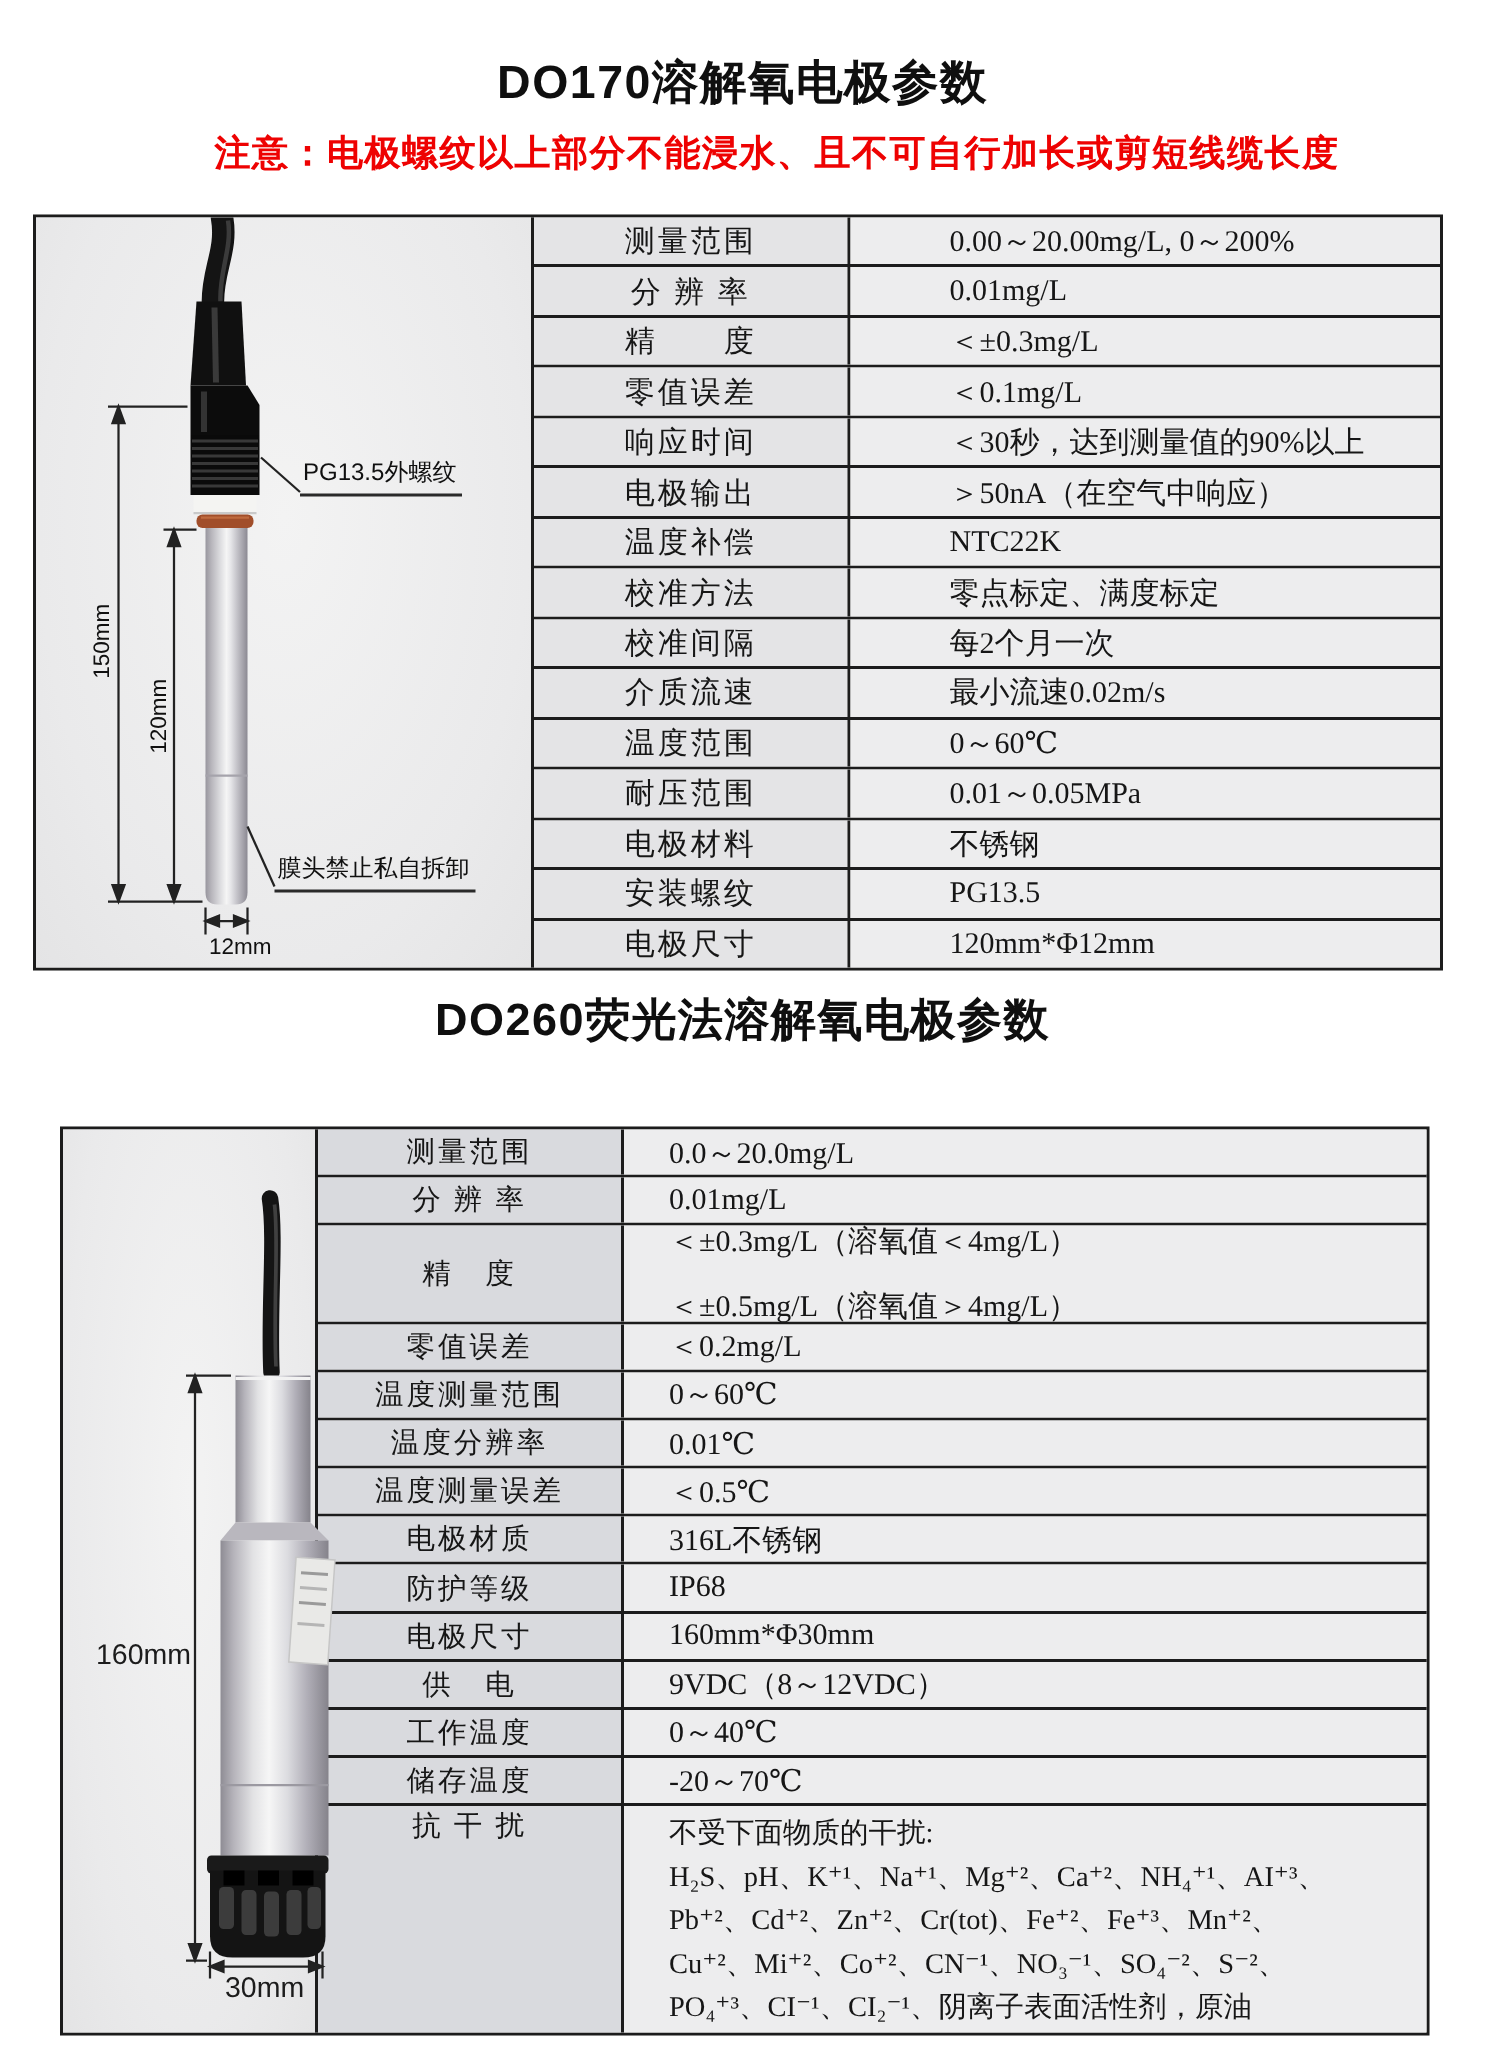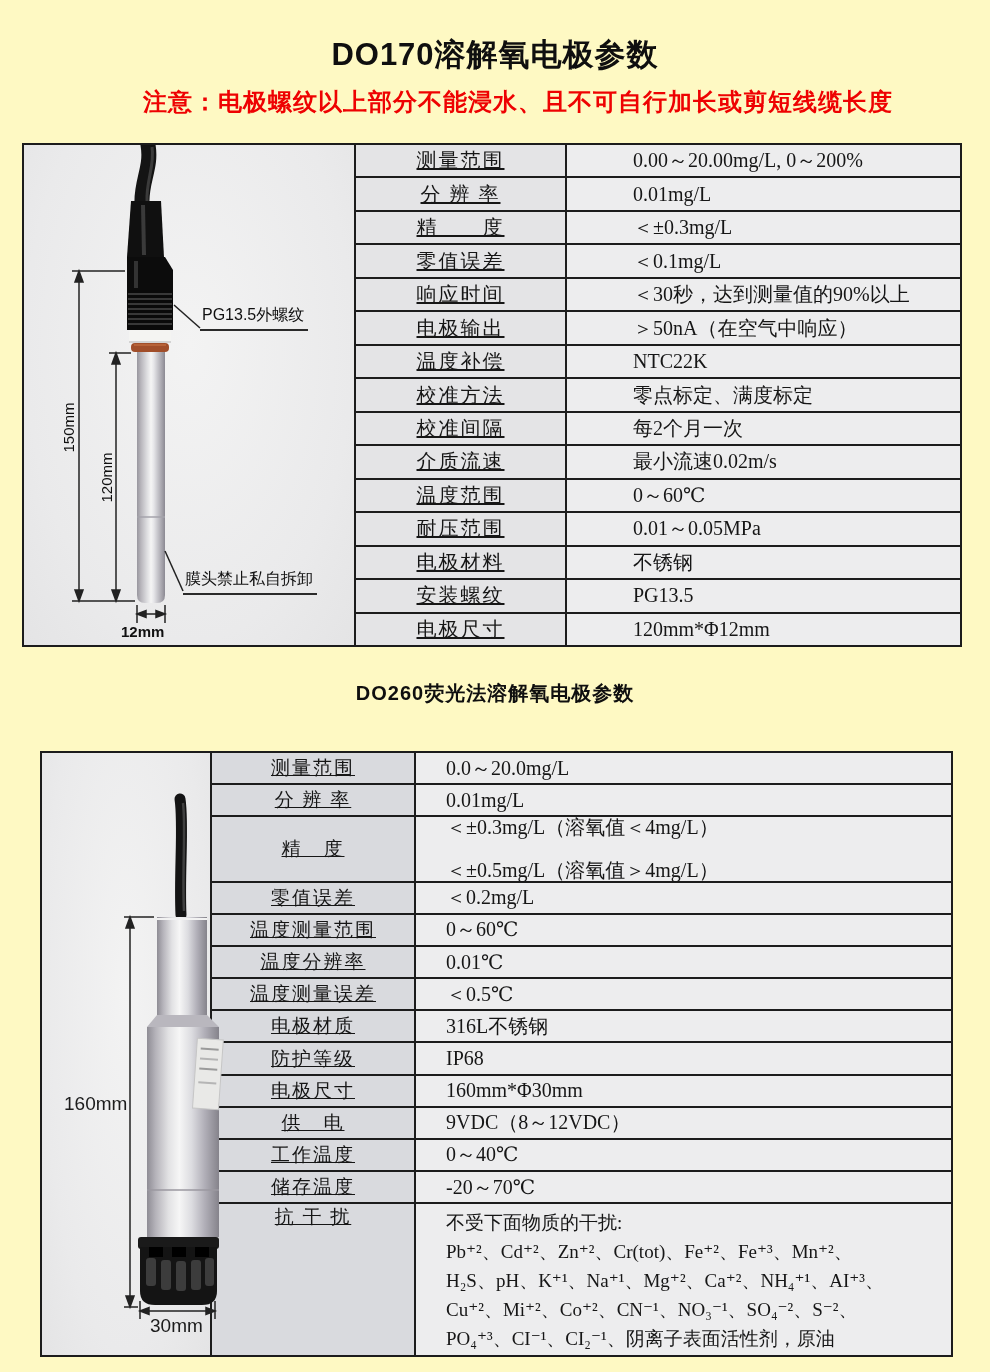--- a/index.html
+++ b/index.html
@@ -6,7 +6,7 @@
   body { background:#d0d0d0; }
   .page {
     position:relative; width:990px; height:1372px;
-    background:#fef9c3; overflow:hidden; margin:0 auto;
+    background:#ffffff; overflow:hidden; margin:0 auto;
     font-family:"Liberation Sans","DejaVu Sans",sans-serif;
   }
   .title {

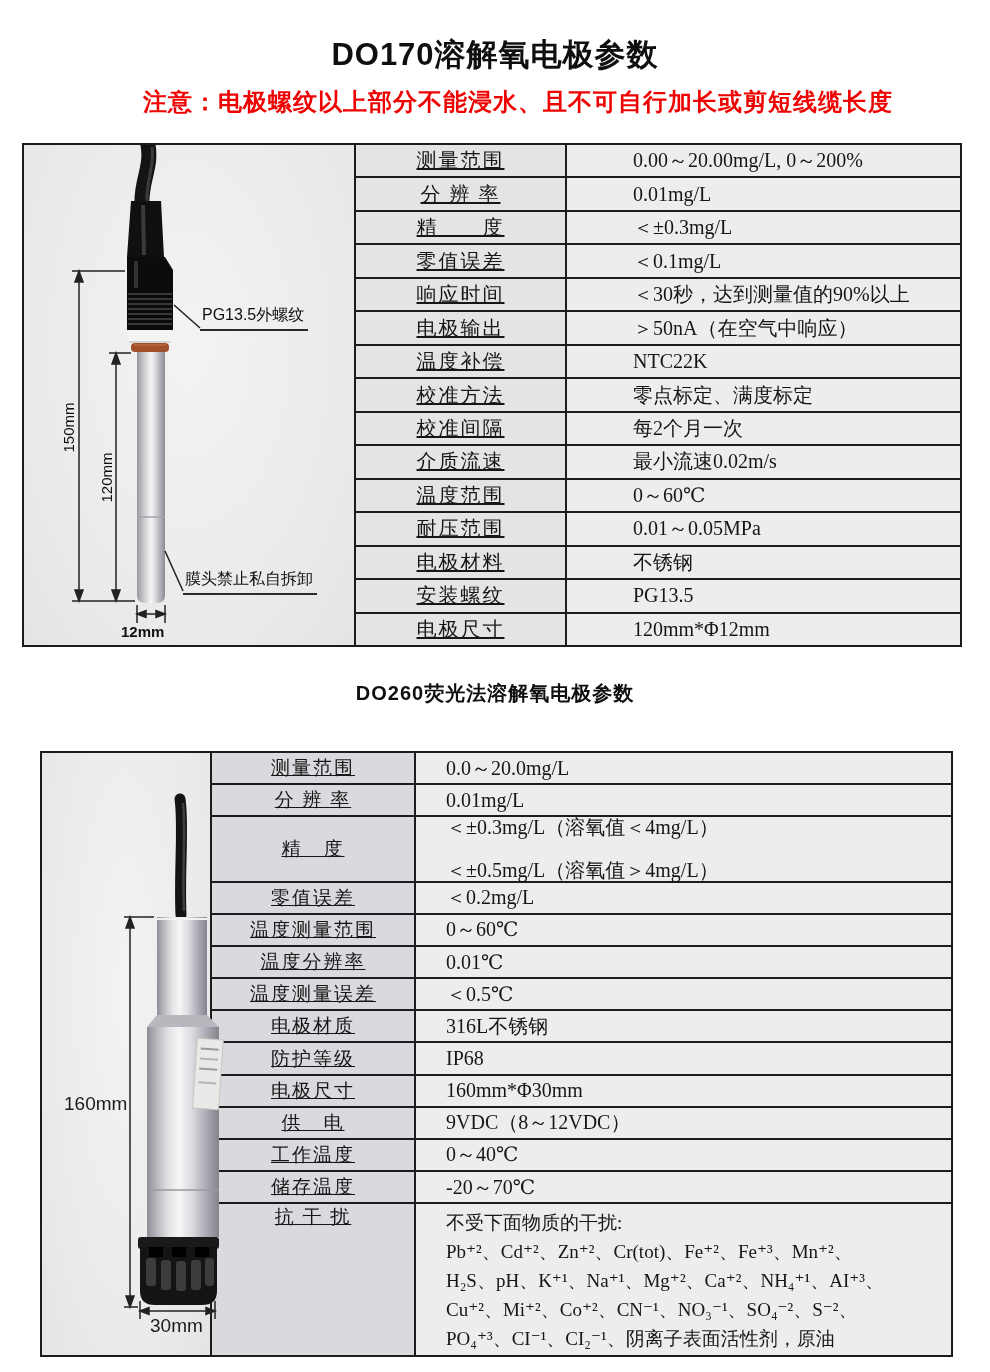--- a/index.html
+++ b/index.html
@@ -35,7 +35,7 @@
   .td  { font-family:"Liberation Serif","DejaVu Serif",serif; color:#161616; font-size:20px; }
   .lbl {
     flex:none; display:flex; align-items:center; justify-content:center;
-    border-right:2px solid #1c1c1c; letter-spacing:2px;text-decoration:underline;
+    border-right:2px solid #1c1c1c; letter-spacing:2px;
   }
   .t1 .lbl { width:209px; background:#e4e4e6; }
   .t2 .lbl { width:202px; background:#d9dade; font-size:19px; }

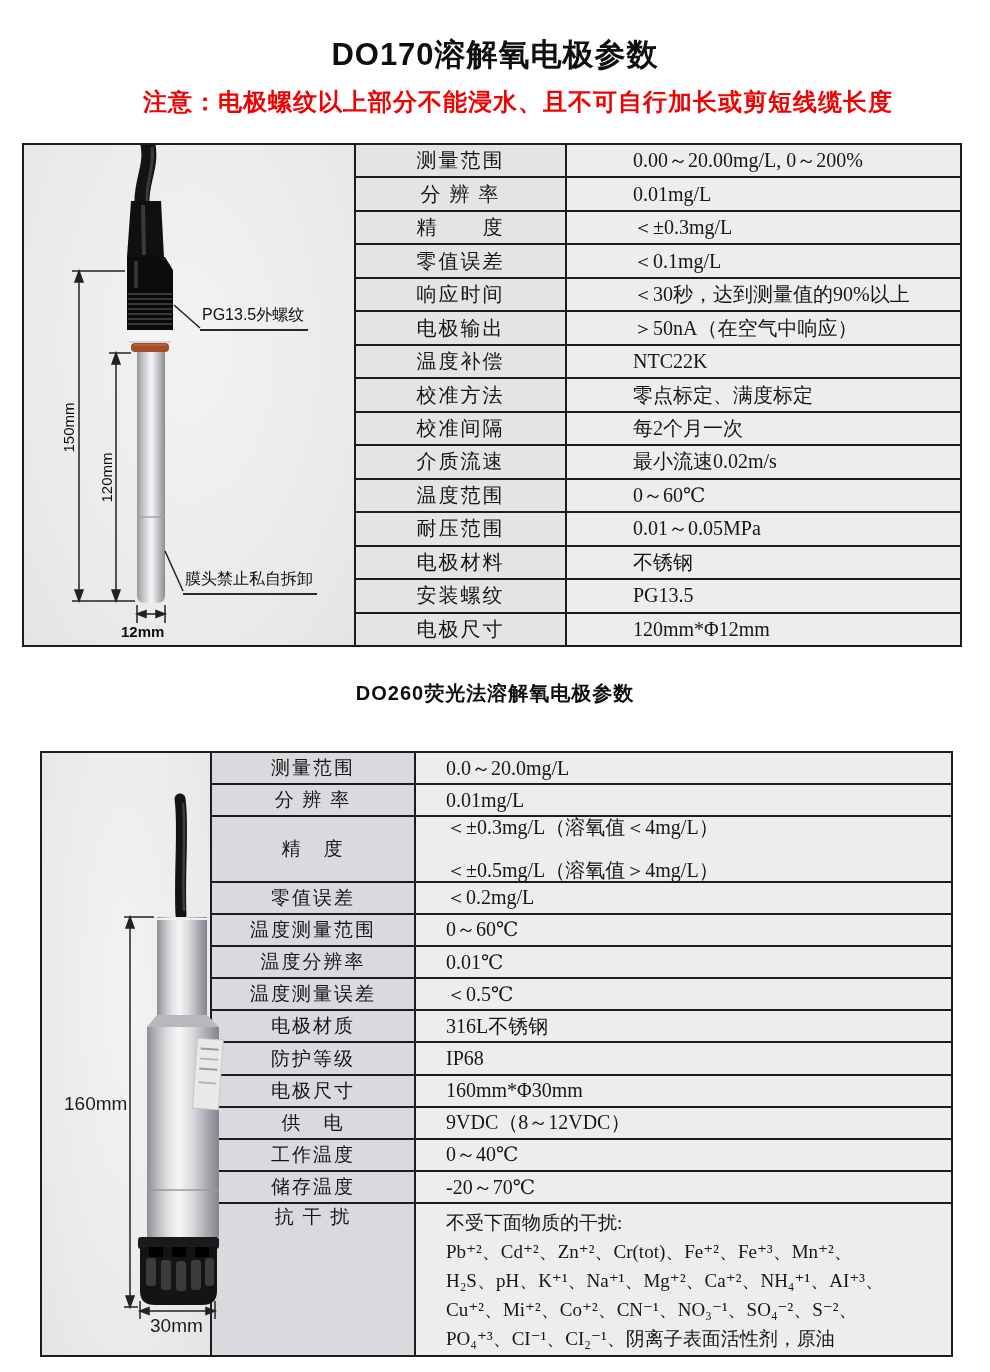--- a/index.html
+++ b/index.html
@@ -52,7 +52,7 @@
   
   .anno { position:absolute; color:#101010; white-space:nowrap; }
   .dim-rot { width:60px; text-align:center; font-size:15px; transform:rotate(-90deg); }
-  .dim-h   { text-align:left; font-size:15px; font-weight:bold; }
+  .dim-h   { text-align:right; font-size:15px; font-weight:normal; }
   .dim-big { font-size:19px; color:#1c1c1c; }
   .callout { font-size:16px; border-bottom:2px solid #2a2a2a; padding:0 4px 3px 2px; }
 </style>

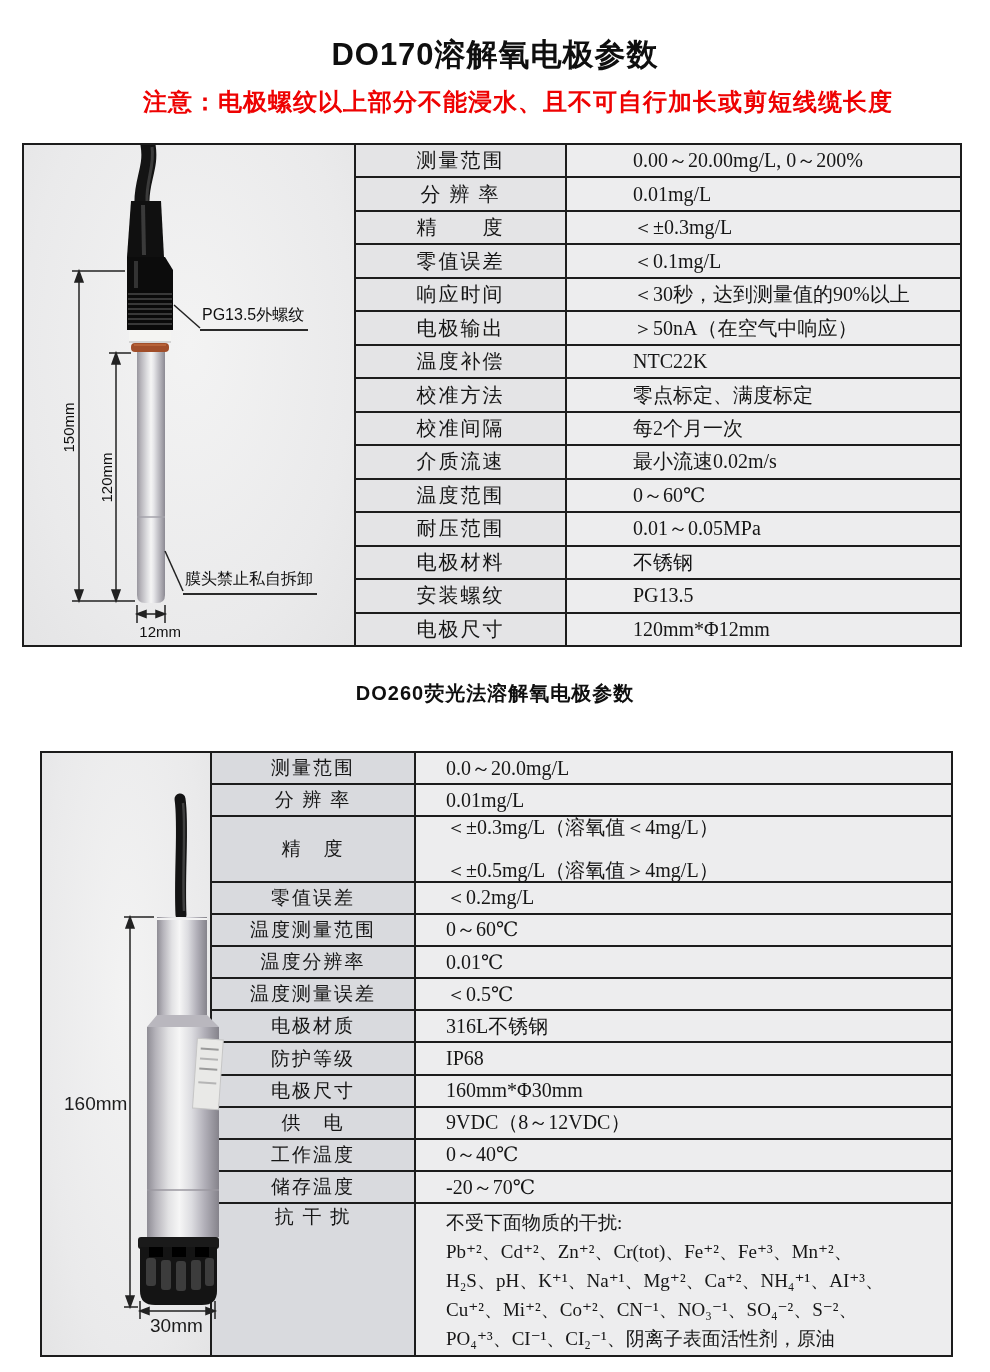--- a/index.html
+++ b/index.html
@@ -15,7 +15,7 @@
     font-family:"Liberation Sans","DejaVu Sans",sans-serif;
   }
   .title1 { top:34px; font-size:31px; }
-  .title2 { top:680px; font-size:20px; }
+  .title2 { top:660px; font-size:30px; }
   .notice {
     position:absolute; top:86px; left:0; width:100%; text-align:center;
     font-size:24px; font-weight:bold; color:#ee0202; letter-spacing:1px;padding-left:23px;

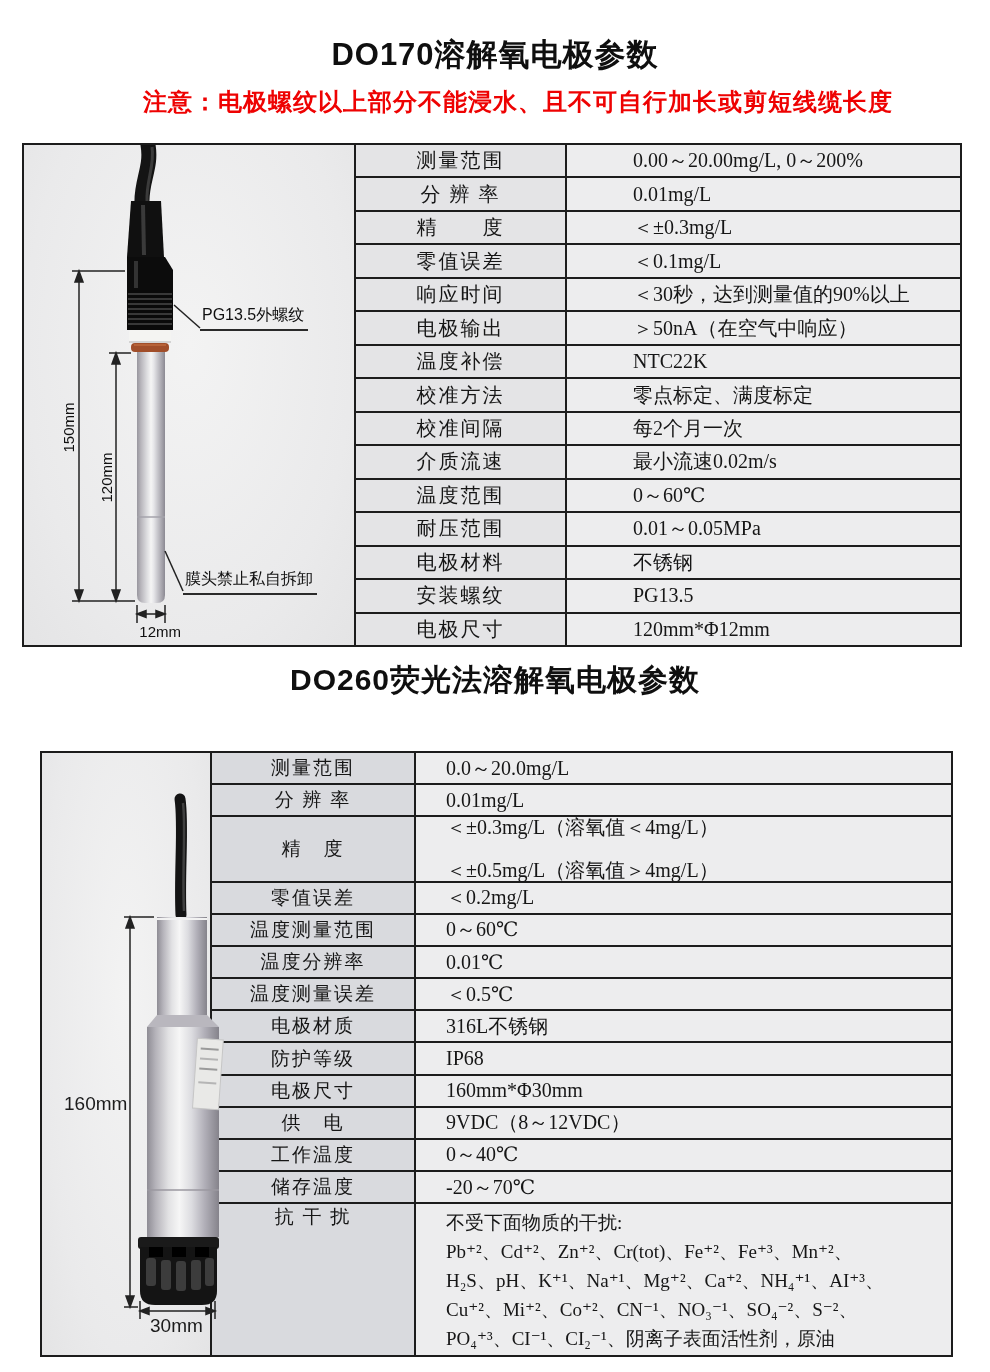--- a/index.html
+++ b/index.html
@@ -331,8 +331,8 @@
         <div class="td lbl">抗 干 扰</div>
         <div class="td val">
           <div class="line">不受下面物质的干扰:</div>
+          <div class="line">H₂S、pH、K⁺¹、Na⁺¹、Mg⁺²、Ca⁺²、NH₄⁺¹、AI⁺³、</div>
           <div class="line">Pb⁺²、Cd⁺²、Zn⁺²、Cr(tot)、Fe⁺²、Fe⁺³、Mn⁺²、</div>
-          <div class="line">H₂S、pH、K⁺¹、Na⁺¹、Mg⁺²、Ca⁺²、NH₄⁺¹、AI⁺³、</div>
           <div class="line">Cu⁺²、Mi⁺²、Co⁺²、CN⁻¹、NO₃⁻¹、SO₄⁻²、S⁻²、</div>
           <div class="line">PO₄⁺³、CI⁻¹、CI₂⁻¹、阴离子表面活性剂，原油</div>
         </div>

